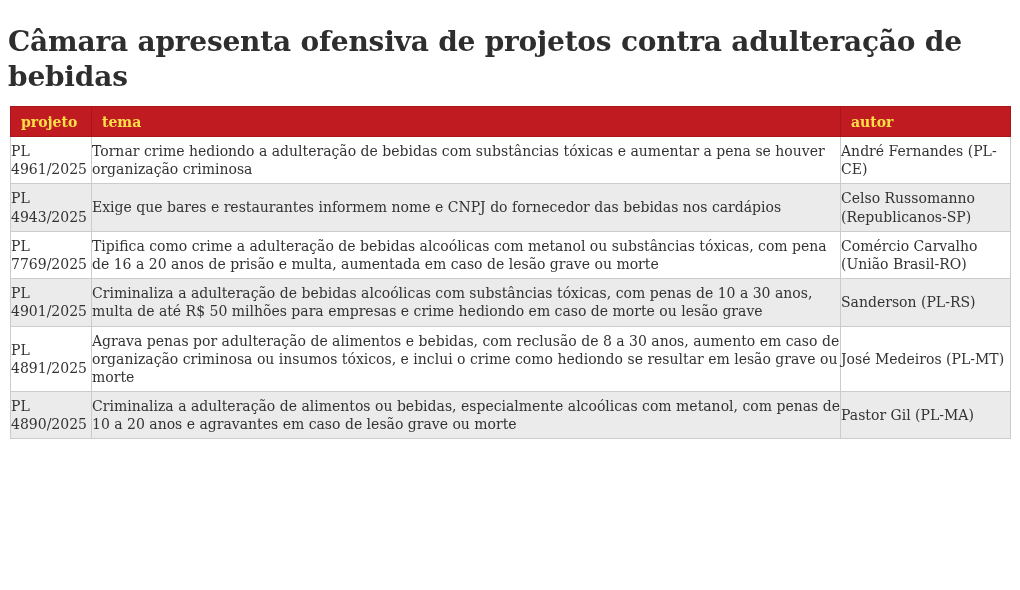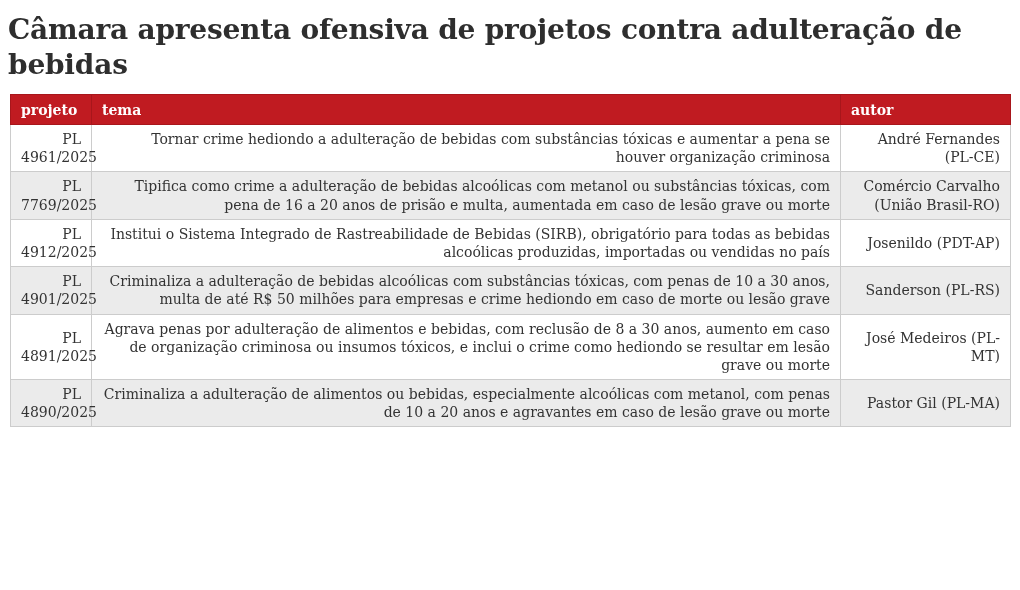--- a/index.html
+++ b/index.html
@@ -12,7 +12,7 @@
     overflow: hidden;
   }
   .page-title {
-    margin: 12px 8px 0 8px;
+    margin: 24px 8px 0 8px;
     font-size: 28px;
     line-height: 1.25;
     font-weight: 700;

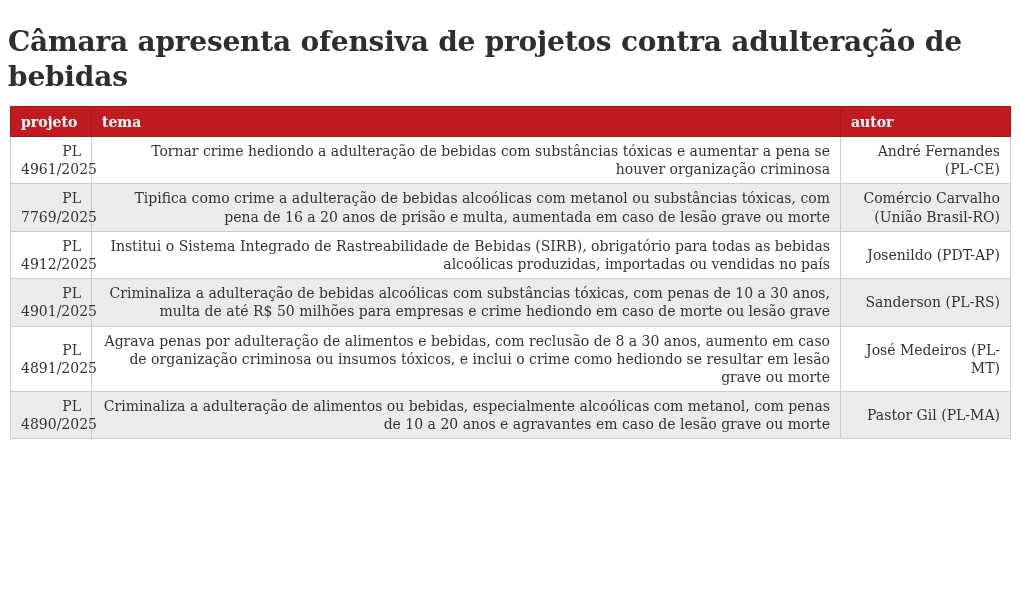--- a/index.html
+++ b/index.html
@@ -28,7 +28,7 @@
   }
   .data-table th {
     background: #c01b21;
-    color: #ffffff;
+    color: #fde047;
     font-weight: 700;
     text-align: left;
     padding: 6px 10px;

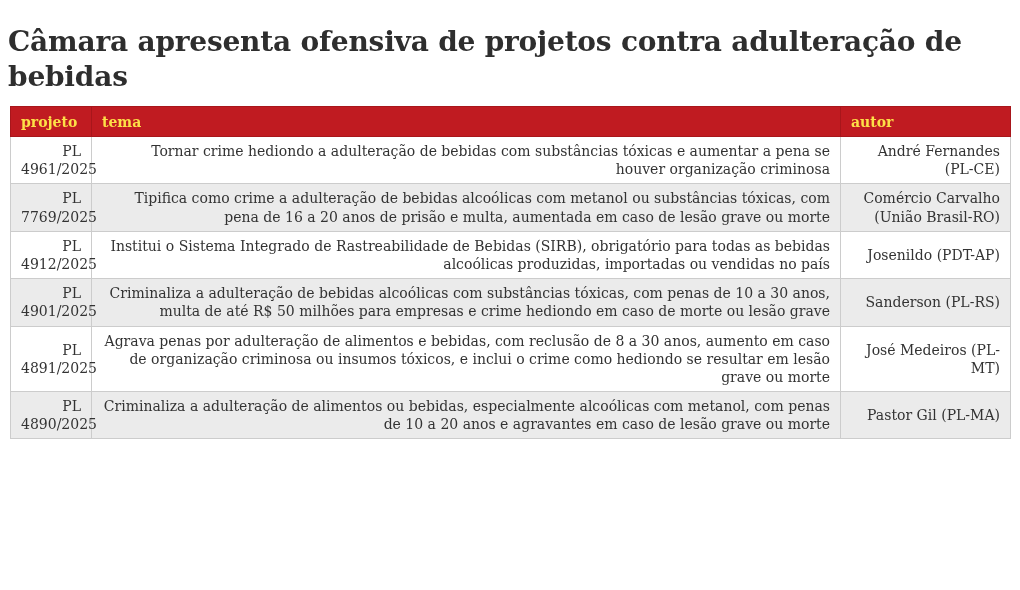--- a/index.html
+++ b/index.html
@@ -40,12 +40,11 @@
   .data-table col.col-tema   { width: 749px; }
   .data-table col.col-autor  { width: 170px; }
   .data-table td {
-    padding: 5px 10px;
+    padding: 5px 0;
     border: 1px solid #cccccc;
     vertical-align: middle;
     line-height: 1.3;
     color: #333333;
-    text-align: right;
   }
   .data-table tbody tr { height: 45px; background: #ffffff; }
   .data-table tbody tr:nth-child(even) { background: #ebebeb; }

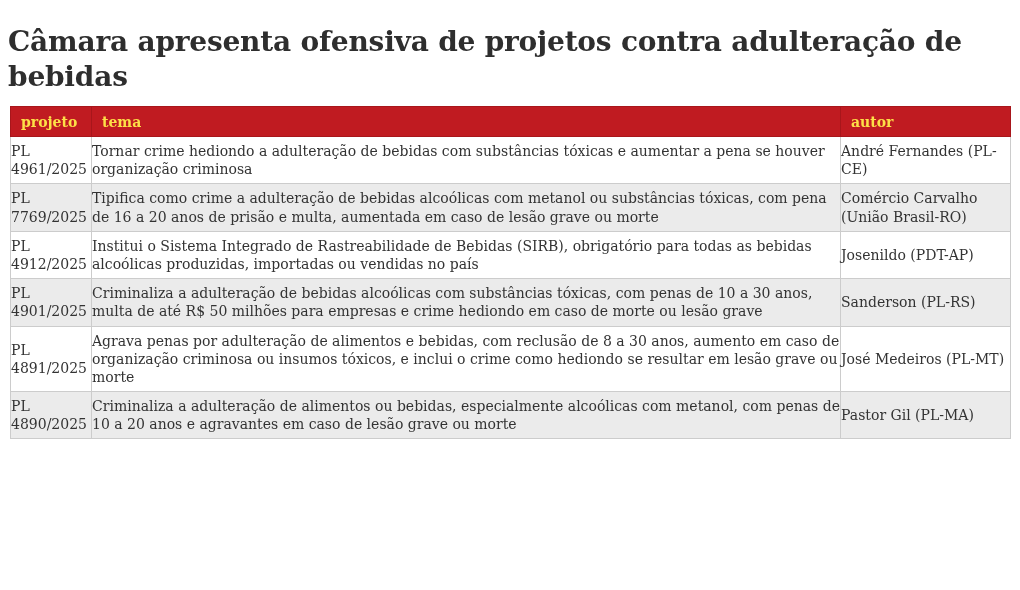--- a/index.html
+++ b/index.html
@@ -76,6 +76,11 @@
 
 
 
+  <tr>
+    <td>PL 4943/2025</td>
+    <td>Exige que bares e restaurantes informem nome e CNPJ do fornecedor das bebidas nos cardápios</td>
+    <td>Celso Russomanno (Republicanos-SP)</td>
+  </tr>
 
   <tr>
     <td>PL 7769/2025</td>

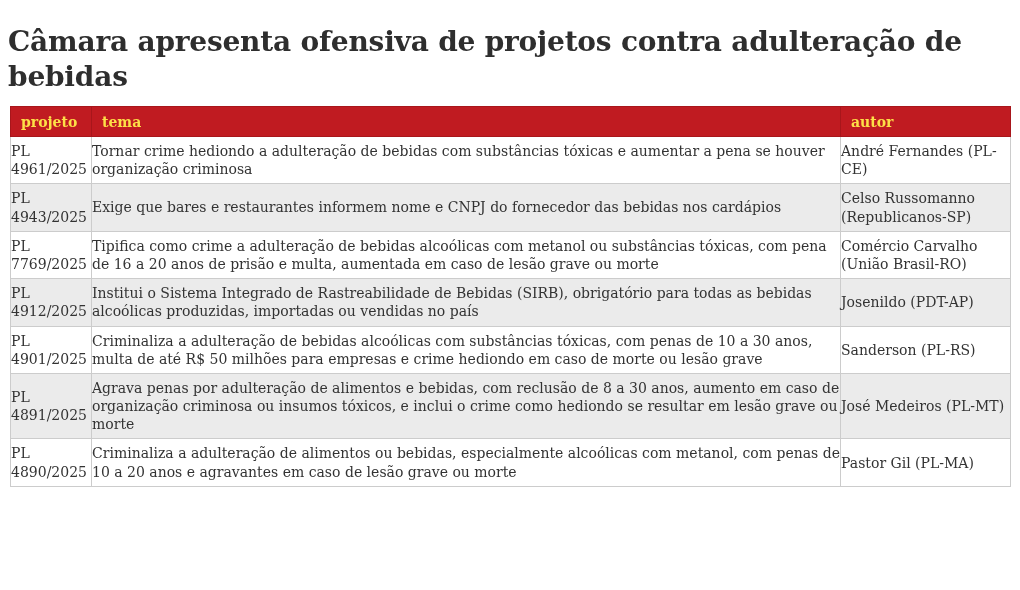--- a/index.html
+++ b/index.html
@@ -89,11 +89,6 @@
   </tr>
 
 
-  <tr>
-    <td>PL 4912/2025</td>
-    <td>Institui o Sistema Integrado de Rastreabilidade de Bebidas (SIRB), obrigatório para todas as bebidas alcoólicas produzidas, importadas ou vendidas no país</td>
-    <td>Josenildo (PDT-AP)</td>
-  </tr>
 
   <tr>
     <td>PL 4901/2025</td>

